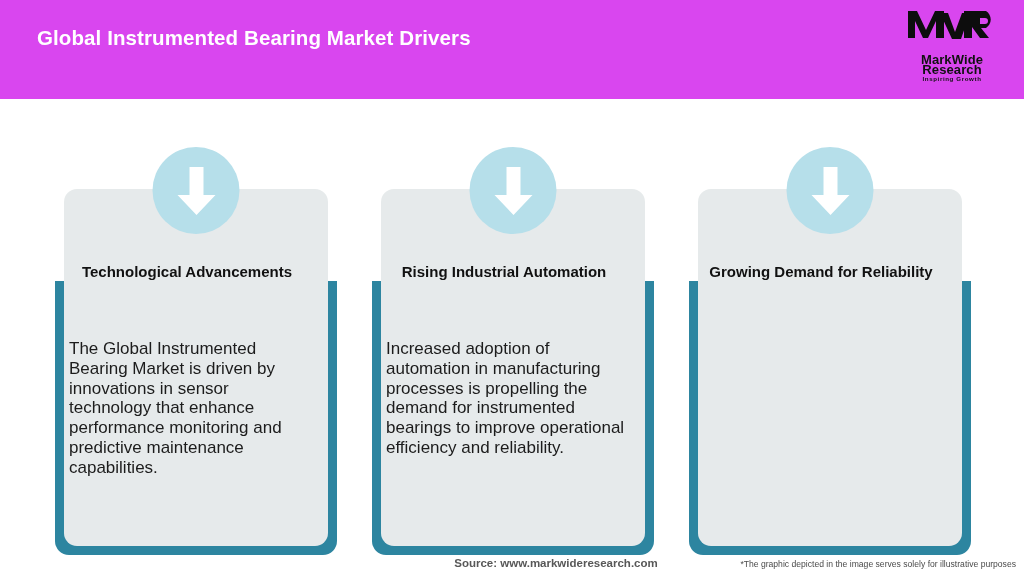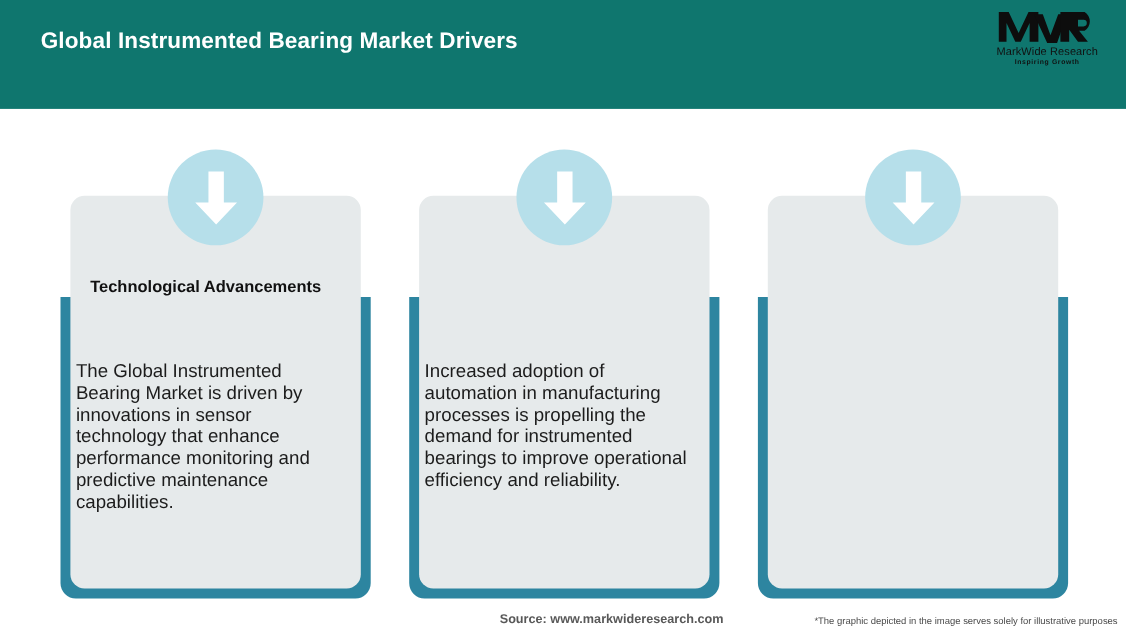--- a/index.html
+++ b/index.html
@@ -22,7 +22,7 @@
     top: 0;
     width: 1024px;
     height: 99px;
-    background: #0f766e;
+    background: #d946ef;
   }
   #page-title {
     position: absolute;

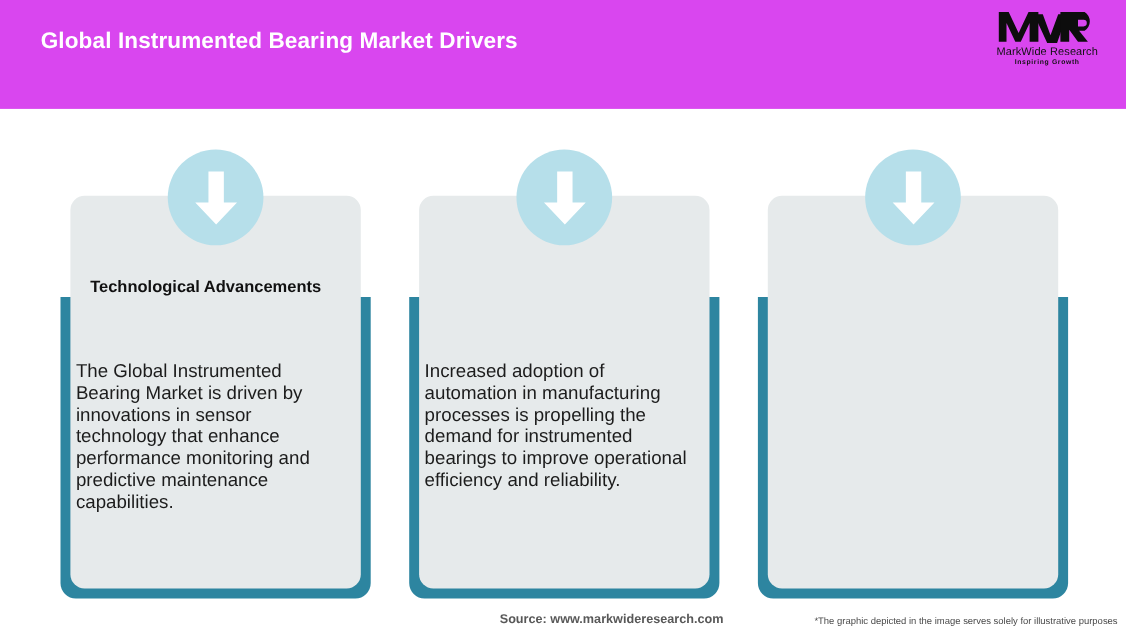--- a/index.html
+++ b/index.html
@@ -49,12 +49,12 @@
     margin: 0 auto;
   }
   #logo-name {
-    font-size: 10px;
-    font-weight: normal;
+    font-size: 13px;
+    font-weight: bold;
     color: #111111;
     letter-spacing: 0.1px;
     line-height: 10px;
-    margin-top: 3px;
+    margin-top: 15px;
   }
   #logo-tagline {
     font-size: 6.2px;

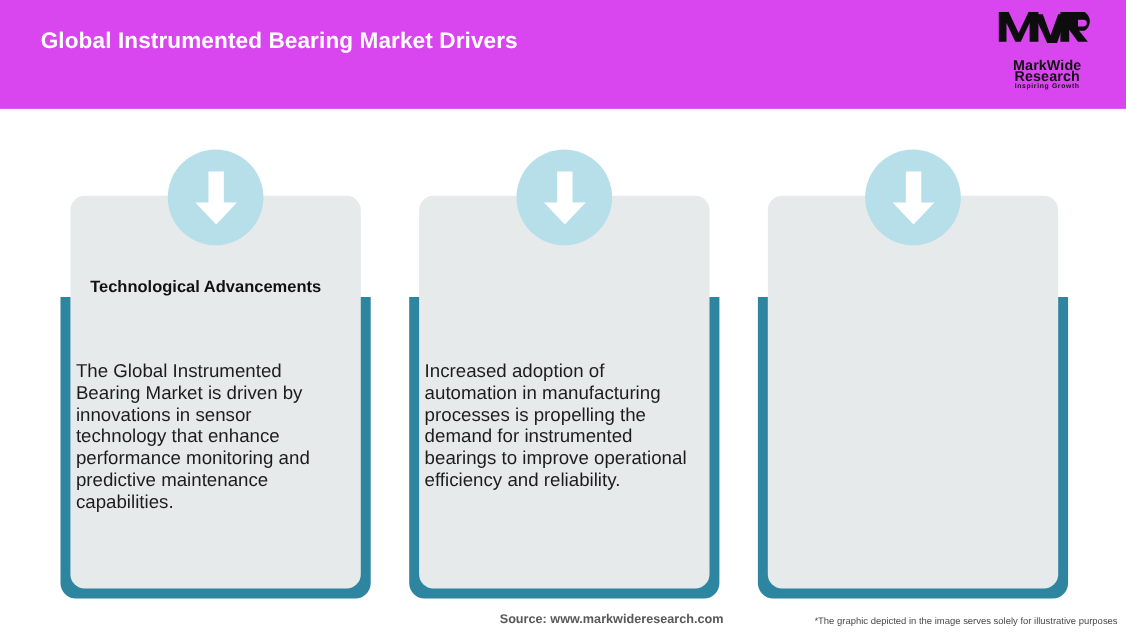--- a/index.html
+++ b/index.html
@@ -68,7 +68,7 @@
   #cards-row {
     position: absolute;
     left: 0;
-    top: 100px;
+    top: 111px;
     width: 1020px;
     height: 445px;
   }

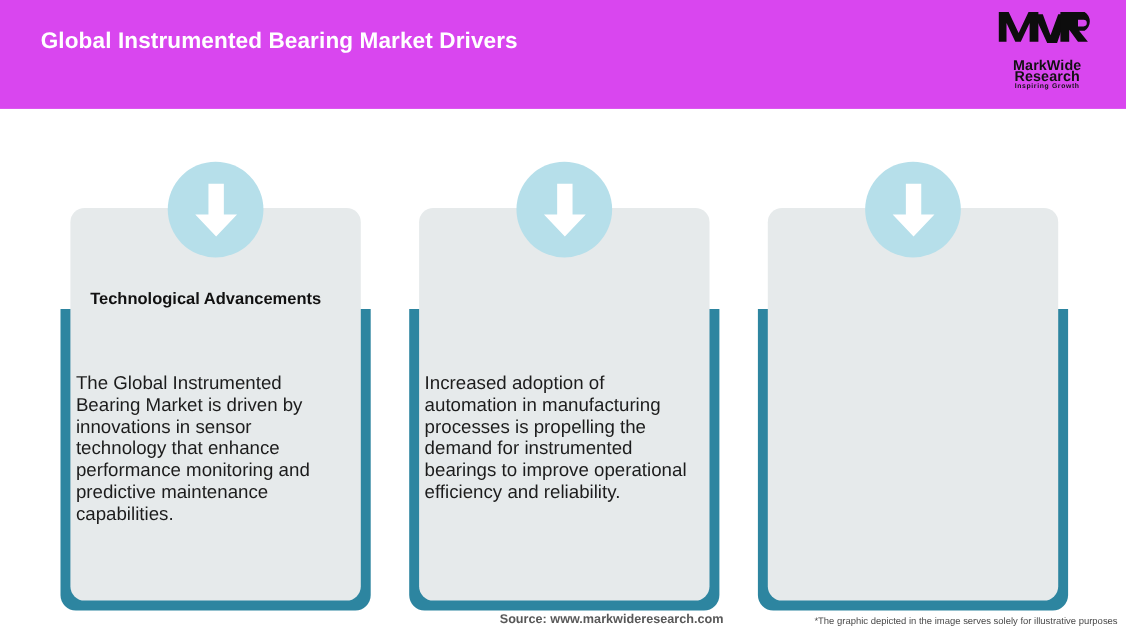--- a/index.html
+++ b/index.html
@@ -213,6 +213,7 @@
         <polygon fill="#ffffff" points="15,2 29,2 29,30 41,30 22,50 3,30 15,30"></polygon>
       </svg>
     </div>
+    <div class="card-heading">Rising Industrial Automation</div>
     <div class="card-body-text">Increased adoption of automation in manufacturing processes is propelling the demand for instrumented bearings to improve operational efficiency and reliability.</div>
   </div>
 

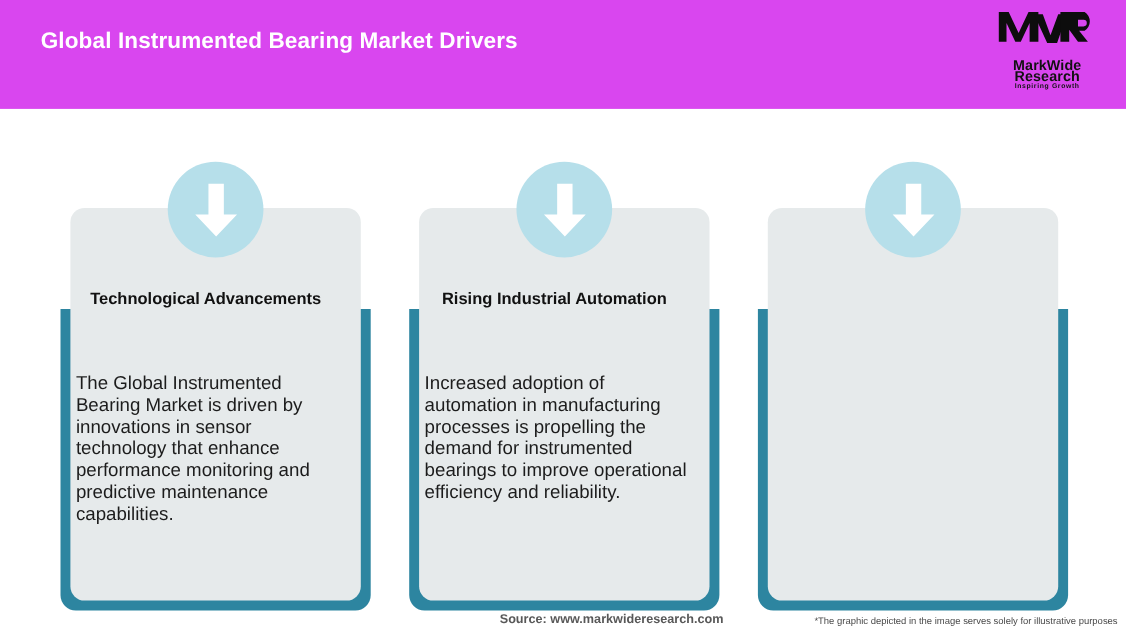--- a/index.html
+++ b/index.html
@@ -225,6 +225,7 @@
         <polygon fill="#ffffff" points="15,2 29,2 29,30 41,30 22,50 3,30 15,30"></polygon>
       </svg>
     </div>
+    <div class="card-heading">Growing Demand for Reliability</div>
   </div>
 
 </div>

